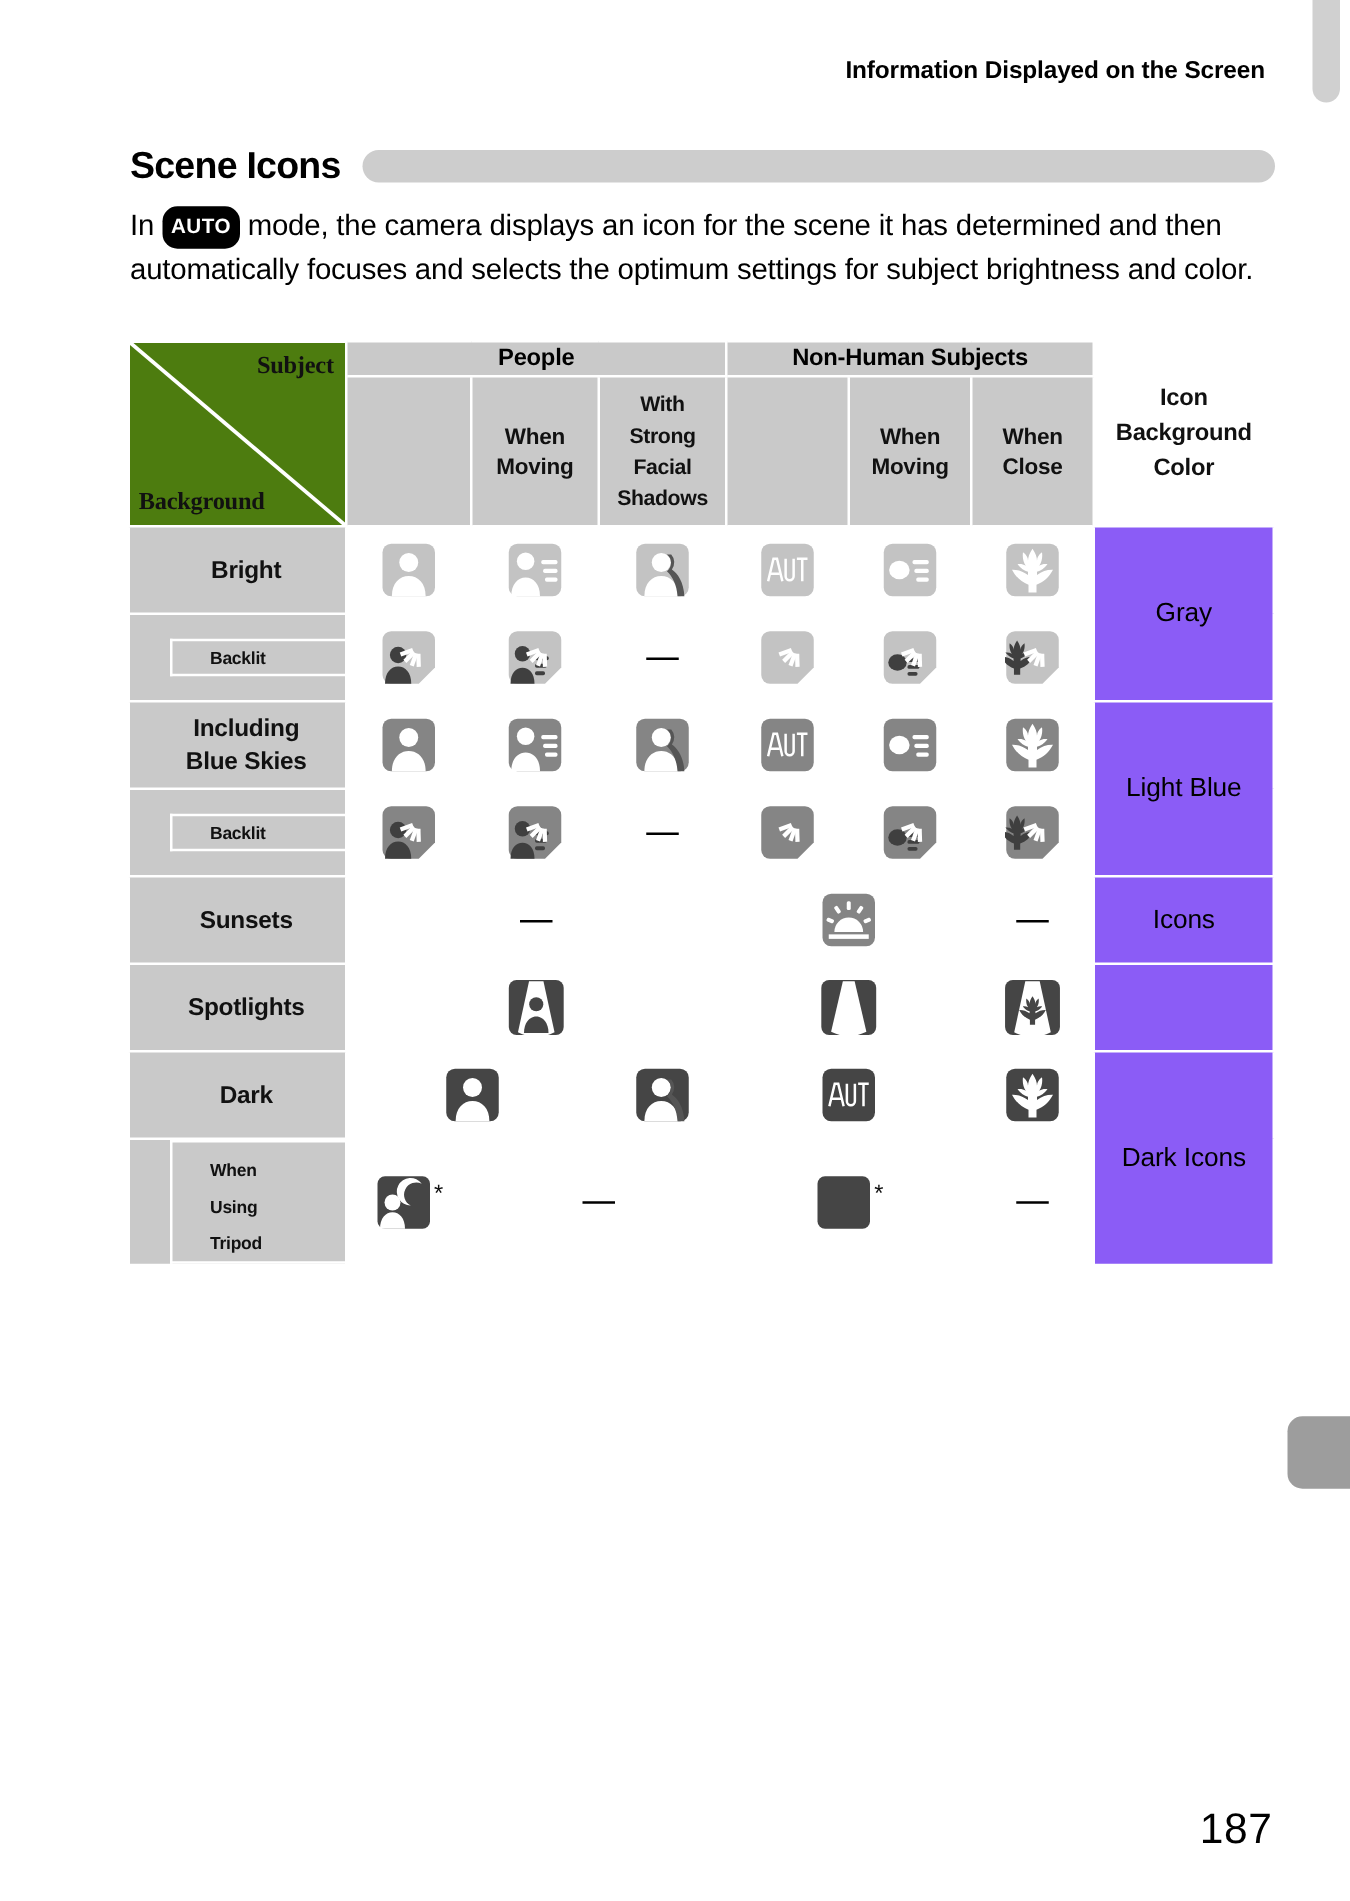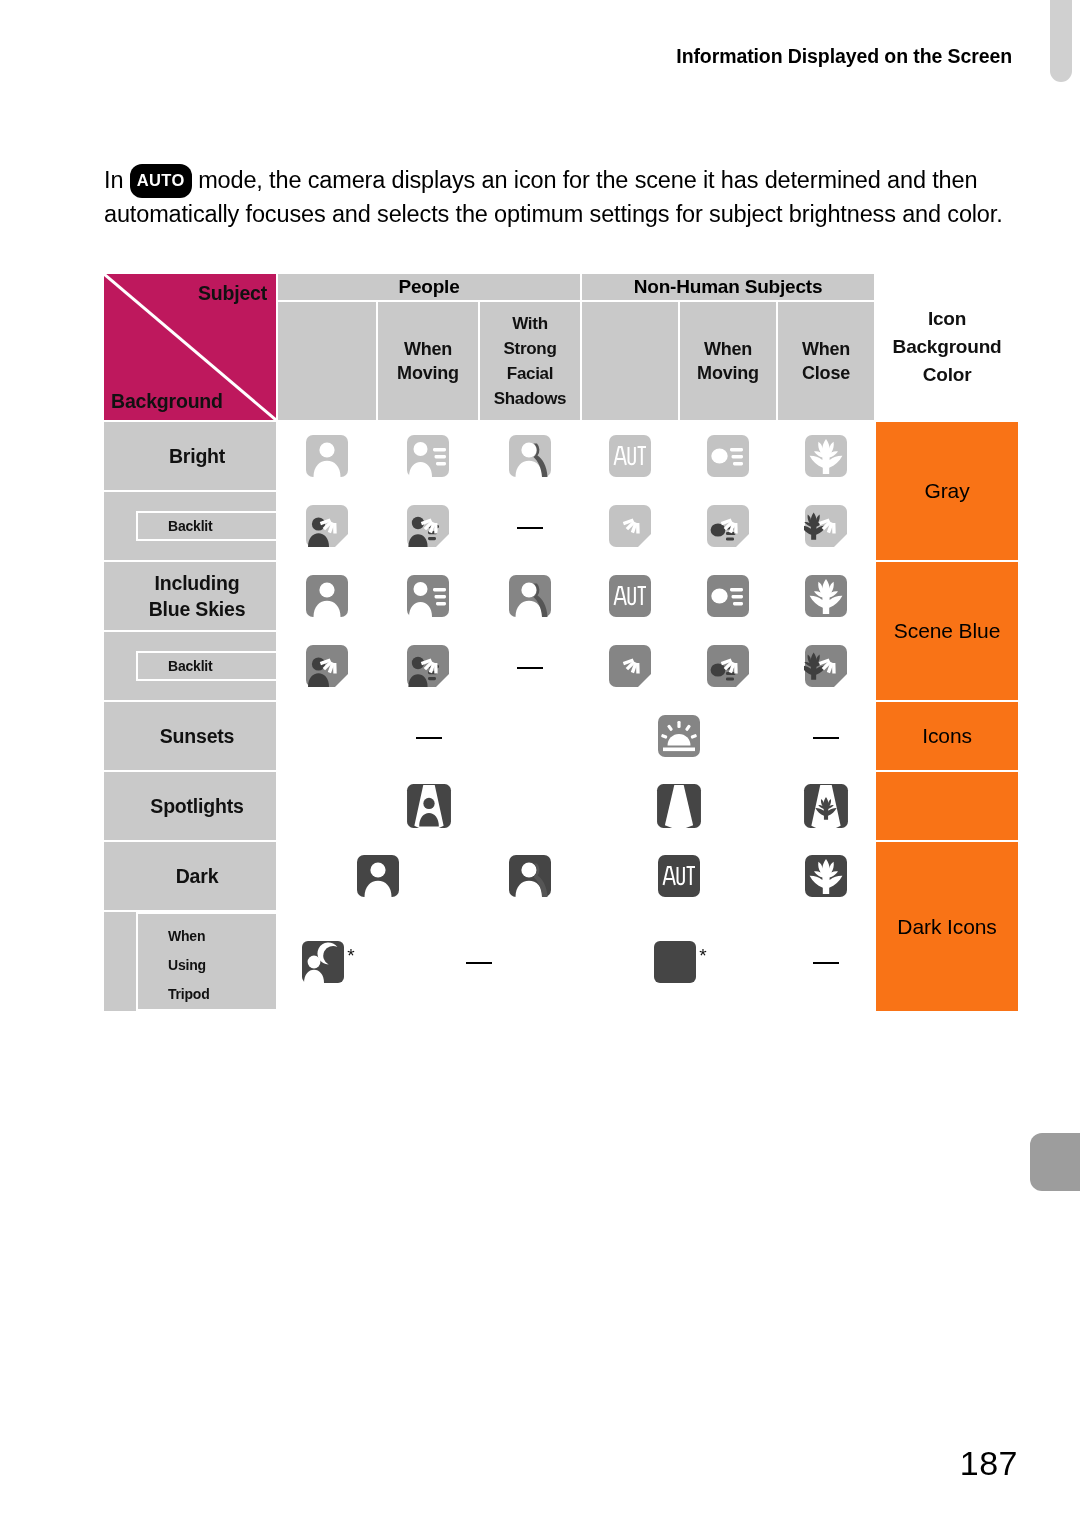--- a/index.html
+++ b/index.html
@@ -224,6 +224,10 @@
 
   <div class="runhead">Information Displayed on the Screen</div>
 
+  <div class="section">
+    <h1>Scene Icons</h1>
+    <div class="bar"></div>
+  </div>
 
   <div class="intro">
     <span>In</span>

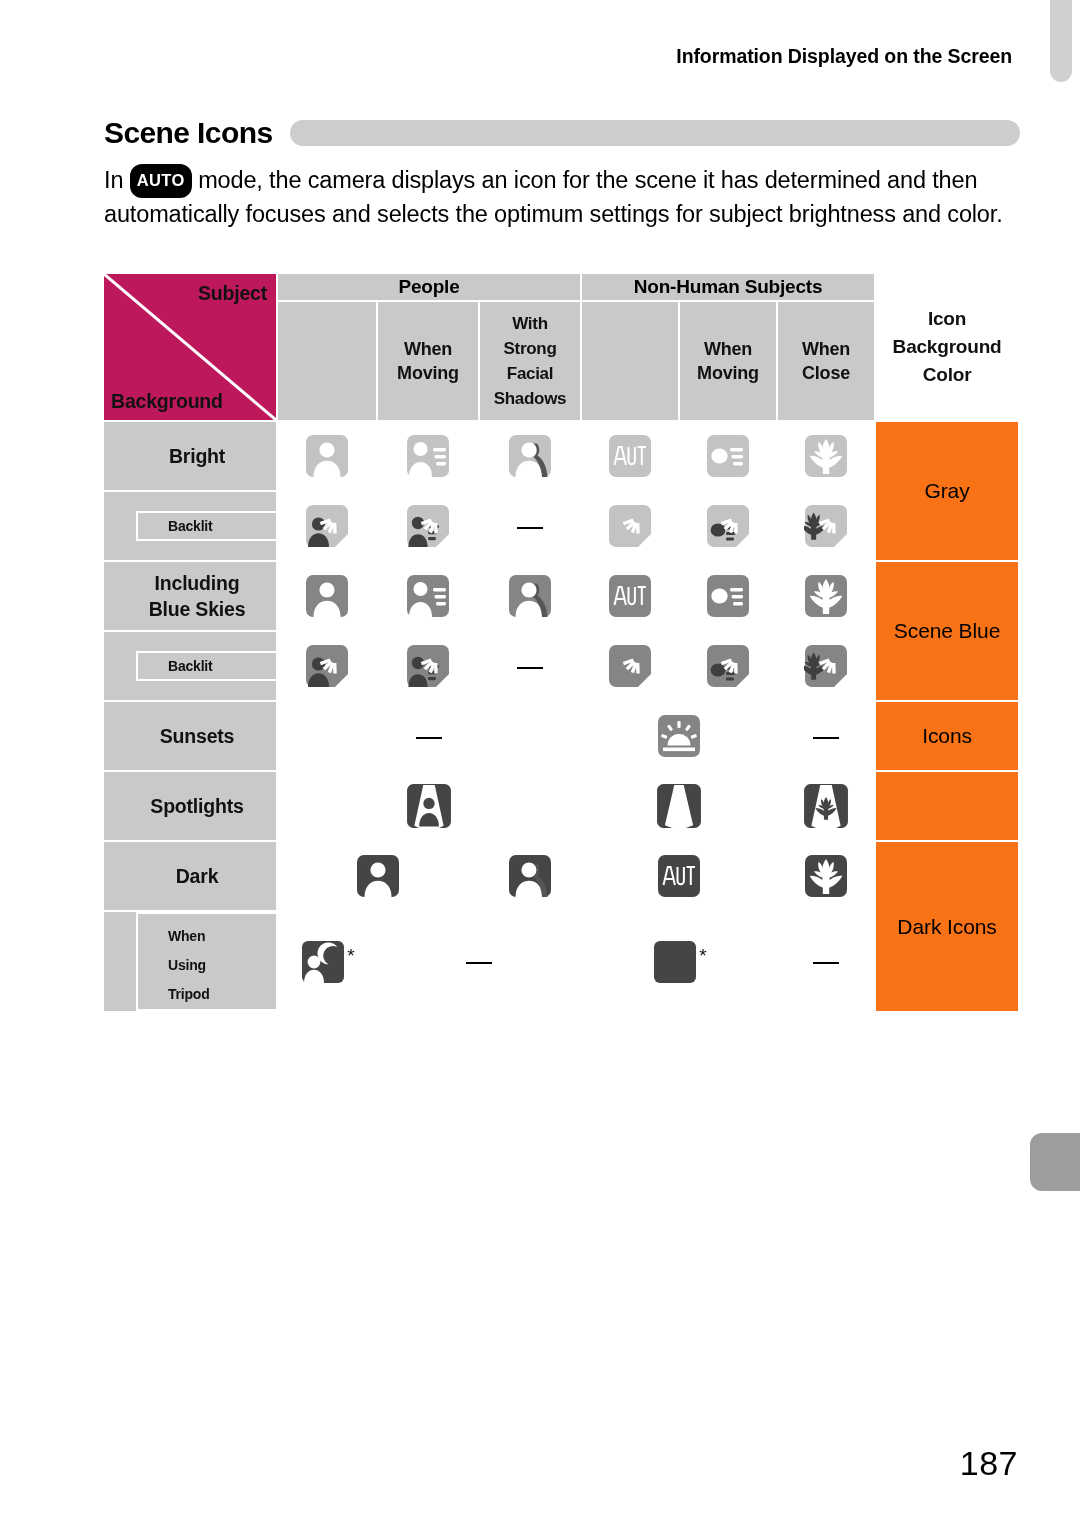--- a/index.html
+++ b/index.html
@@ -127,8 +127,9 @@
   
   .corner {
     position: relative;
-    background: #be185d;
+    background: #4d7c0f;
     height: 148px;
+    font-family: Liberation Serif, serif;
   }
   .corner .diag {
     position: absolute; inset: 0;

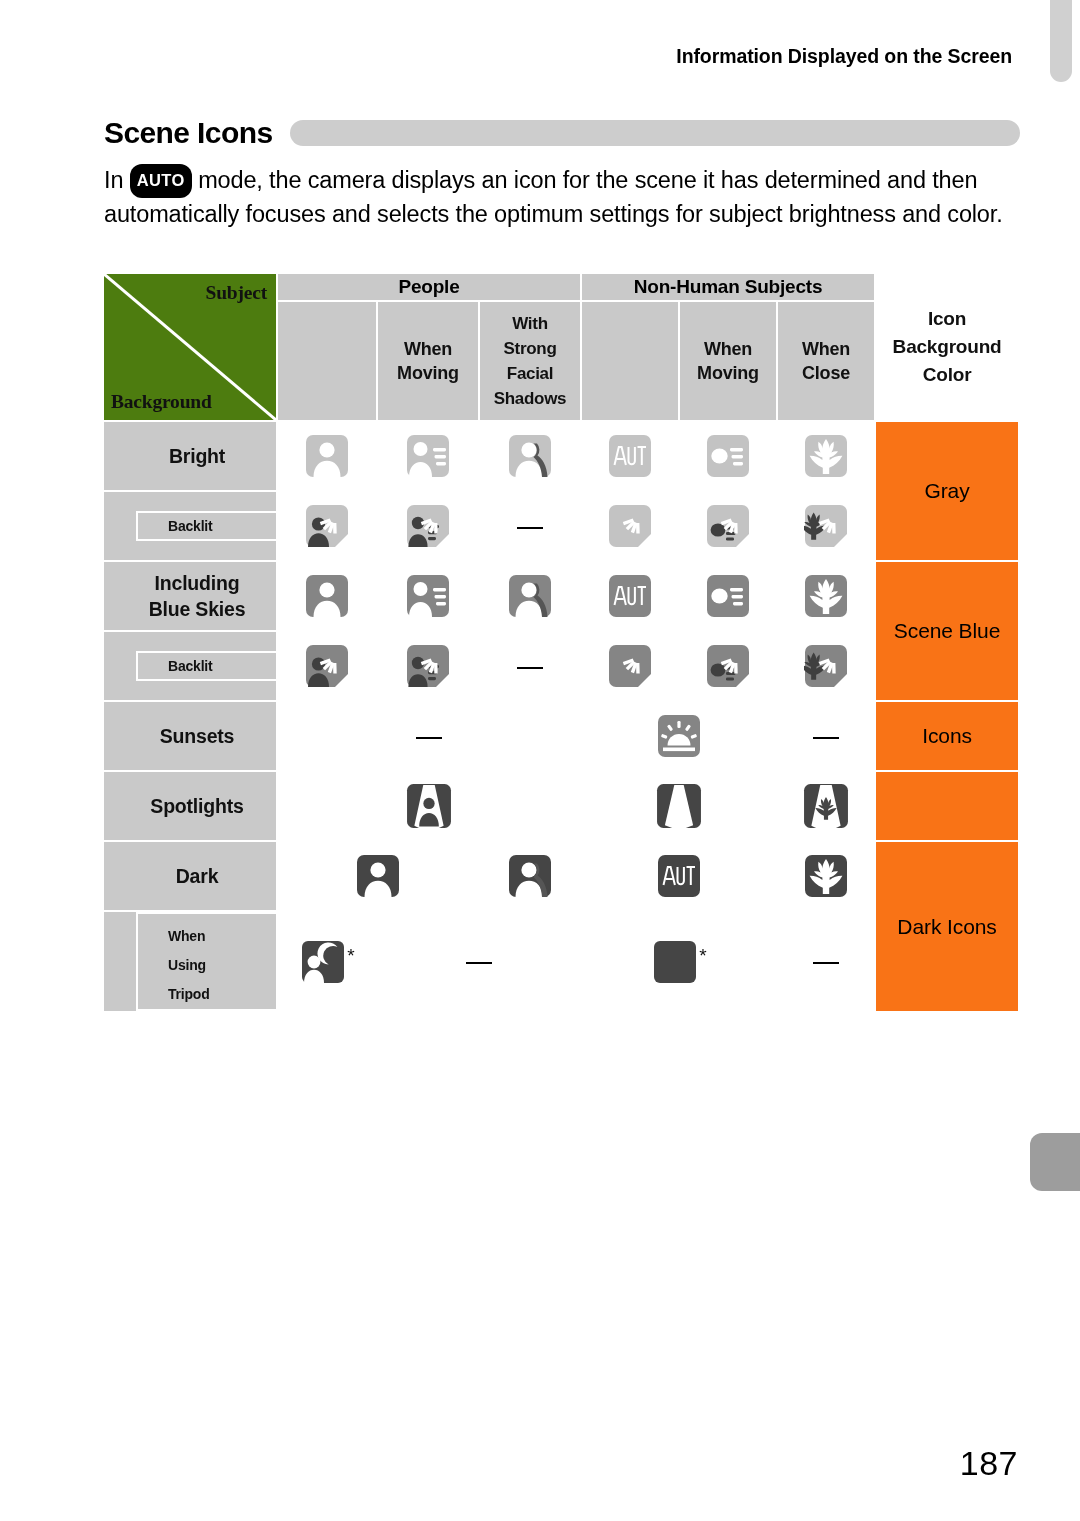--- a/index.html
+++ b/index.html
@@ -180,7 +180,7 @@
   .cell { background: #fff; height: 70px; }
   .cell-tall { background: #fff; height: 84px; }
   .colorcell {
-    background: #f97316;
+    background: #8b5cf6;
     font-size: 21px;
     letter-spacing: -0.1px;
     color: #000;

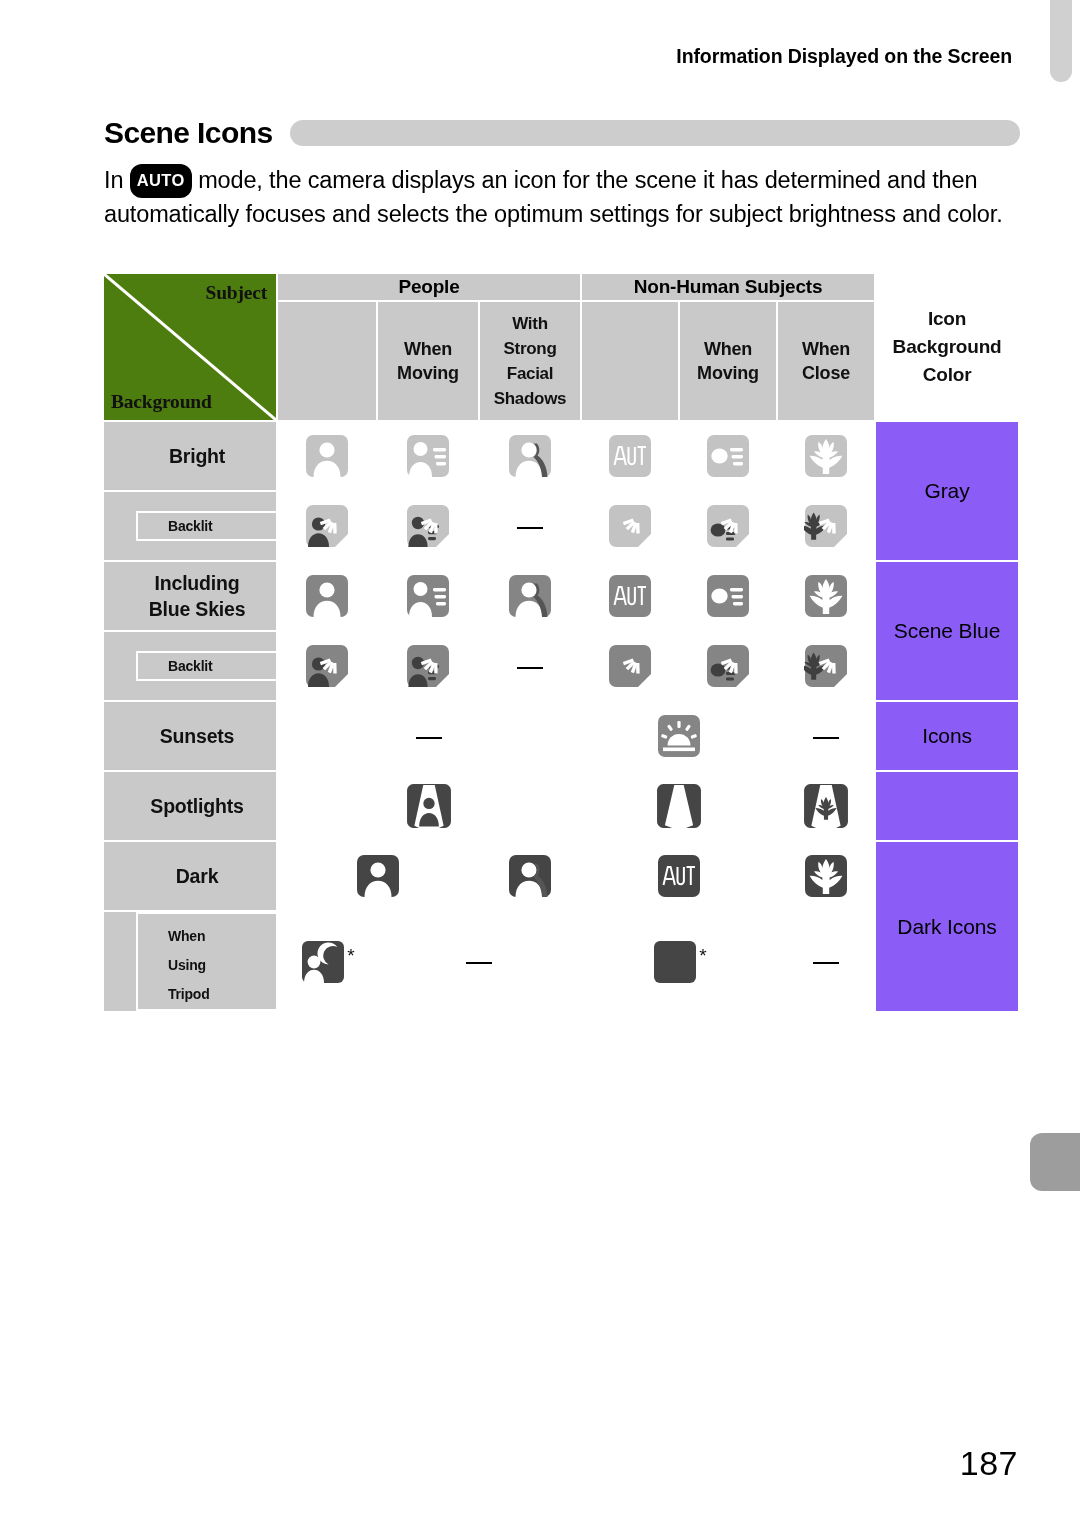--- a/index.html
+++ b/index.html
@@ -516,7 +516,7 @@
                 </span>
               </span>
             </td>
-            <td class="colorcell" rowspan="2">Scene Blue</td>
+            <td class="colorcell" rowspan="2">Light Blue</td>
           </tr>
           <tr>
             <td class="rlabel-indent-wrap">

